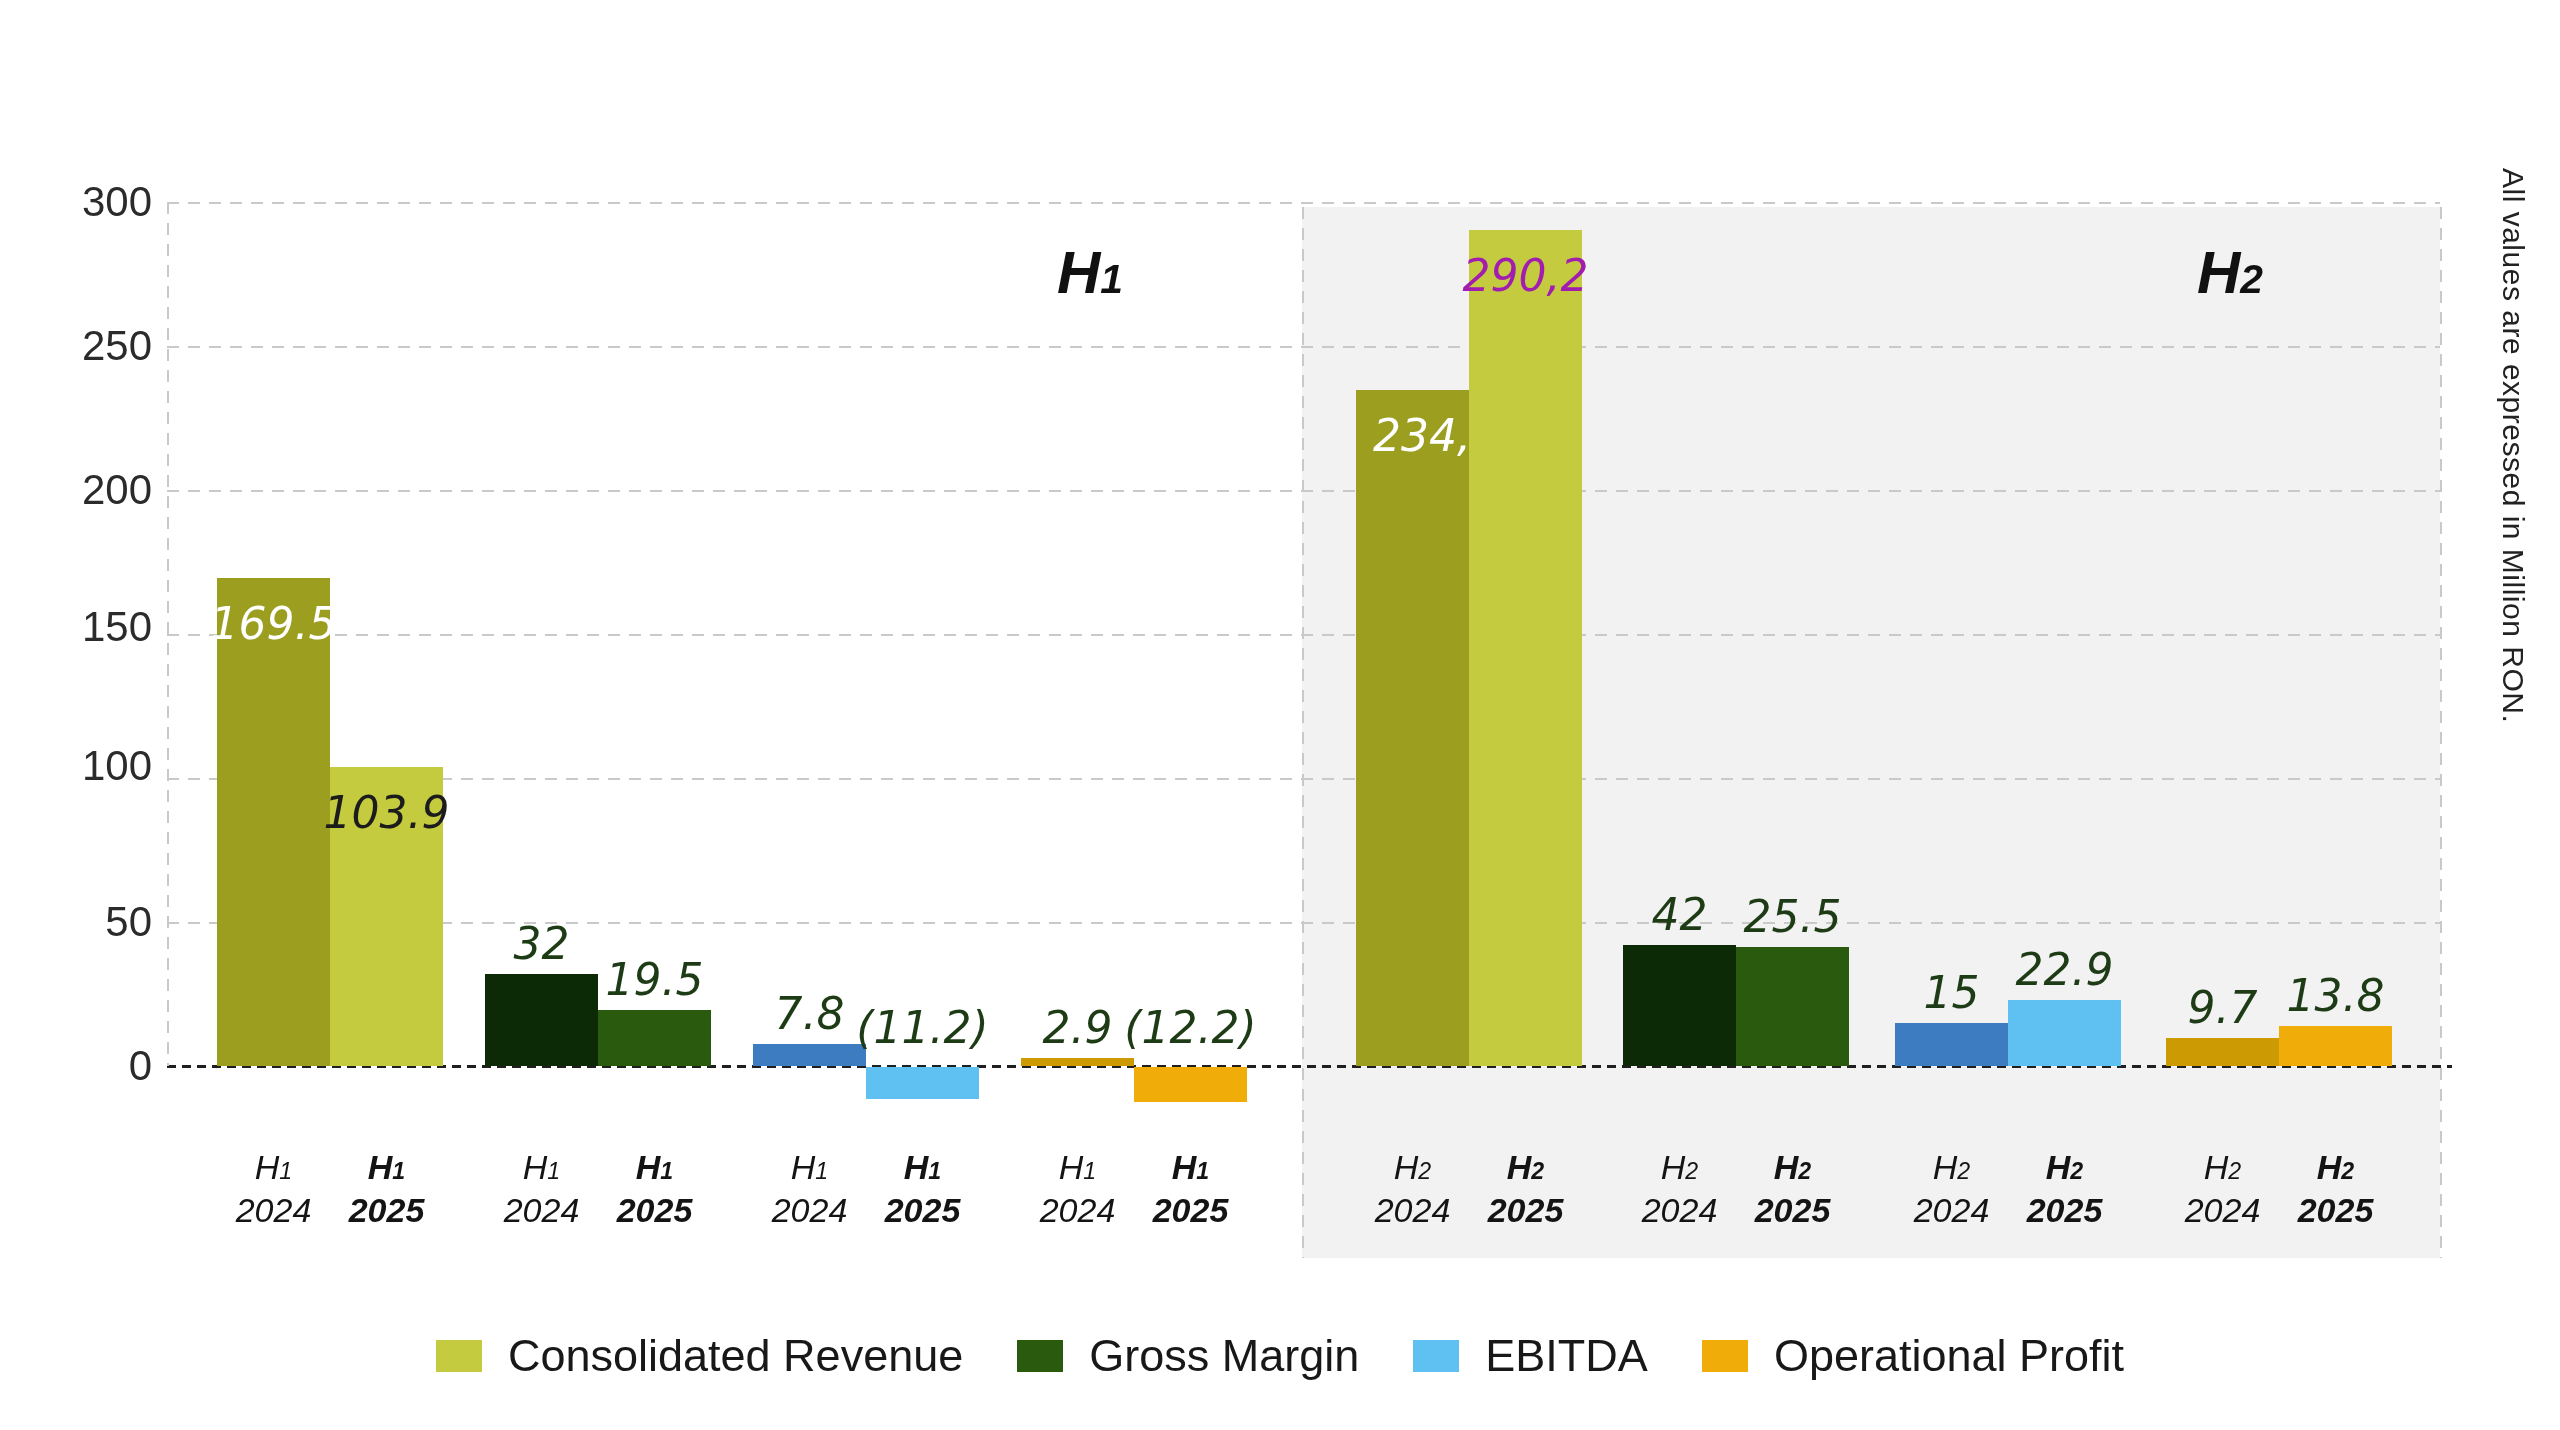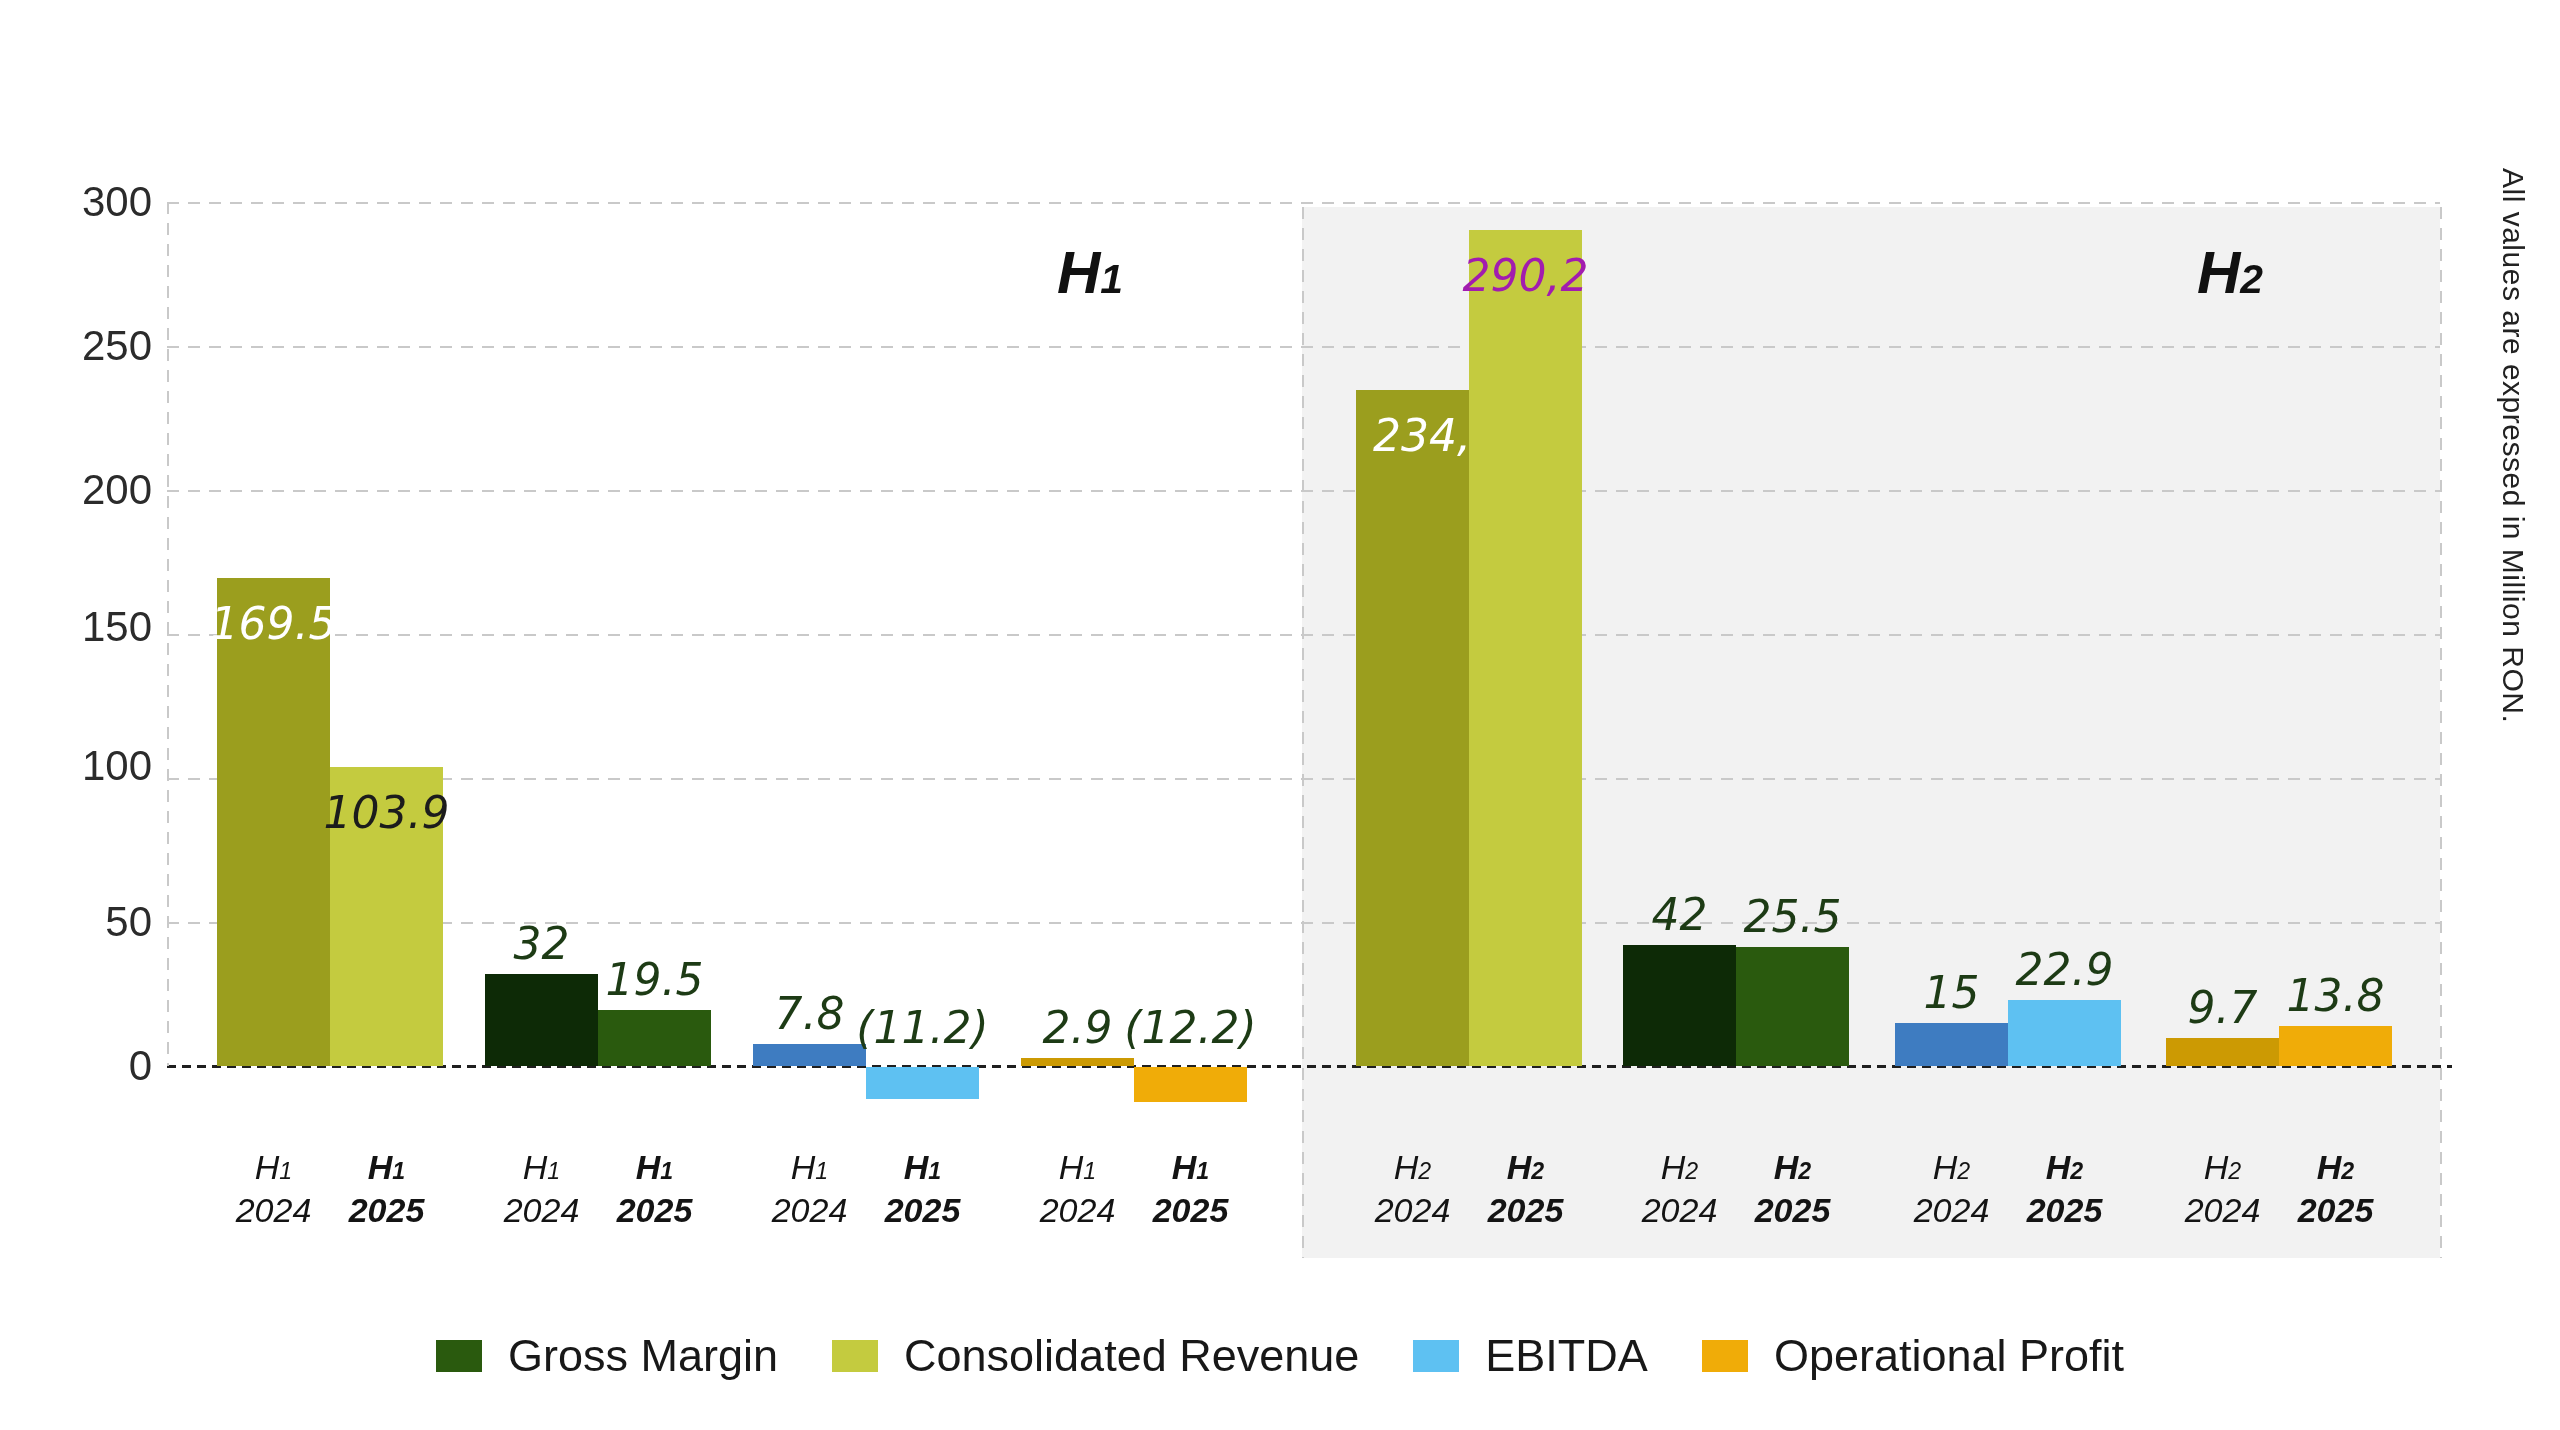--- a/index.html
+++ b/index.html
@@ -102,12 +102,12 @@
     </div>
   <div class="legend" id="legend">
       <div class="legend-item">
+        <div class="swatch" style="background: rgb(196, 203, 63);"></div>
+        <div class="legend-label">Consolidated Revenue</div>
+      </div>
+      <div class="legend-item">
         <div class="swatch" style="background: rgb(42, 90, 14);"></div>
         <div class="legend-label">Gross Margin</div>
-      </div>
-      <div class="legend-item">
-        <div class="swatch" style="background: rgb(196, 203, 63);"></div>
-        <div class="legend-label">Consolidated Revenue</div>
       </div>
       <div class="legend-item">
         <div class="swatch" style="background: rgb(94, 193, 242);"></div>

